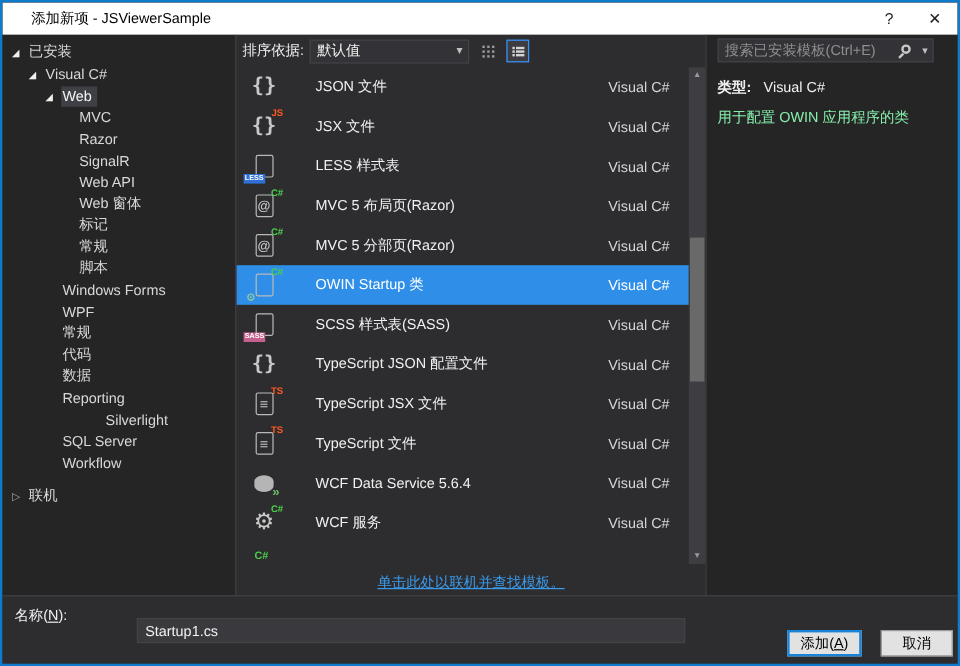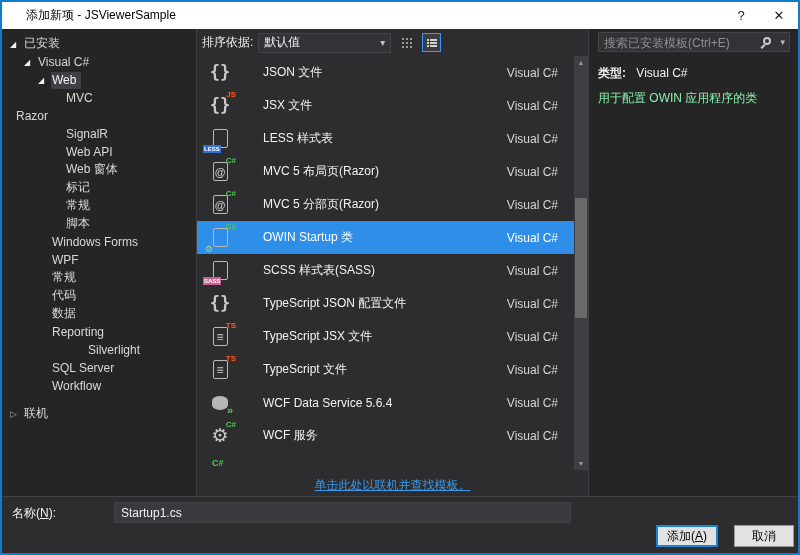--- a/index.html
+++ b/index.html
@@ -19,7 +19,7 @@
   .left { width:194px; background:#252526; padding-top:6px; overflow:hidden; }
   .center { width:393px; background:#2d2d30; border-left:1px solid #3f3f46; border-right:1px solid #3f3f46;
             display:flex; flex-direction:column; }
-  .right { flex:1; background:#252526; padding:3px 8px 0 9px; }
+  .right { flex:1; background:#252526; padding:3px 20px 0 9px; }
 
   
   .tree-row { height:18px; display:flex; align-items:center; font-size:12px; color:#d8d8d8; white-space:nowrap; }

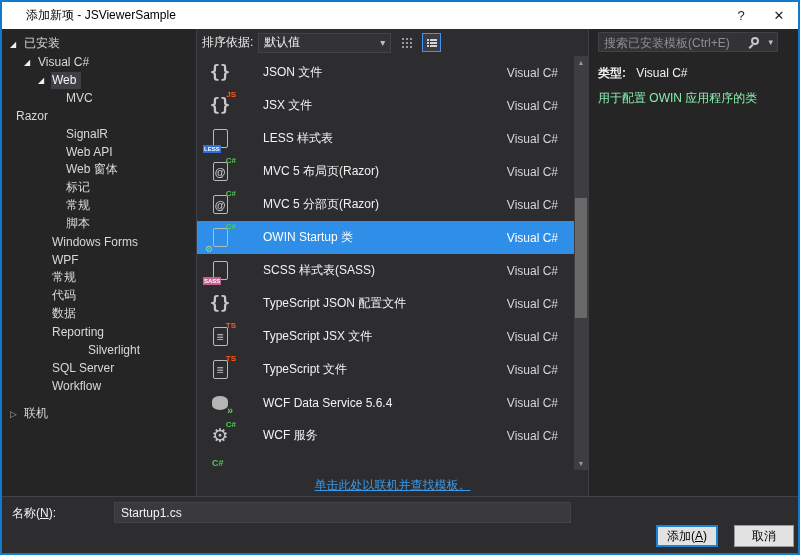--- a/index.html
+++ b/index.html
@@ -160,7 +160,7 @@
             <span class="tlabel">MVC</span>
           </div>
 
-          <div class="tree-row" style="">
+          <div class="tree-row" style="padding-left: 50px;">
             <span class="exp"></span>
             <span class="tlabel">Razor</span>
           </div>

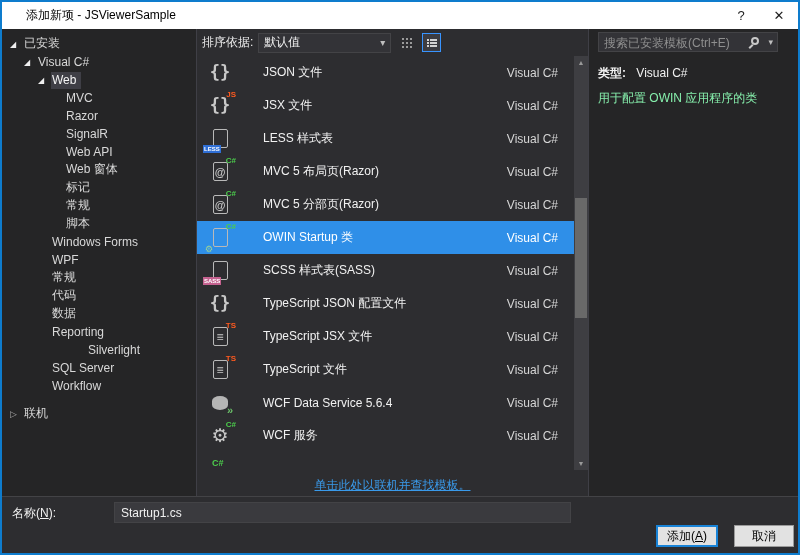--- a/index.html
+++ b/index.html
@@ -111,7 +111,7 @@
   .footer { flex:none; height:57px; position:relative; border-top:1px solid #434346; background:#2d2d30; }
   .name-label { position:absolute; left:10px; top:8px; font-size:12px; color:#f1f1f1; }
   .name-label .key { text-decoration:underline; }
-  .name-input { position:absolute; left:112px; top:5px; width:457px; height:21px; background:#3a3a3e;
+  .name-input { position:absolute; left:112px; top:18px; width:457px; height:21px; background:#3a3a3e;
                 border:1px solid #434346; color:#f1f1f1; font-size:12px; padding:0 6px; outline:none;
                 font-family:"Liberation Sans","DejaVu Sans",sans-serif; }
   .btn { position:absolute; top:28px; height:22px; font-size:12px; color:#000; background:#e2e2e2;

